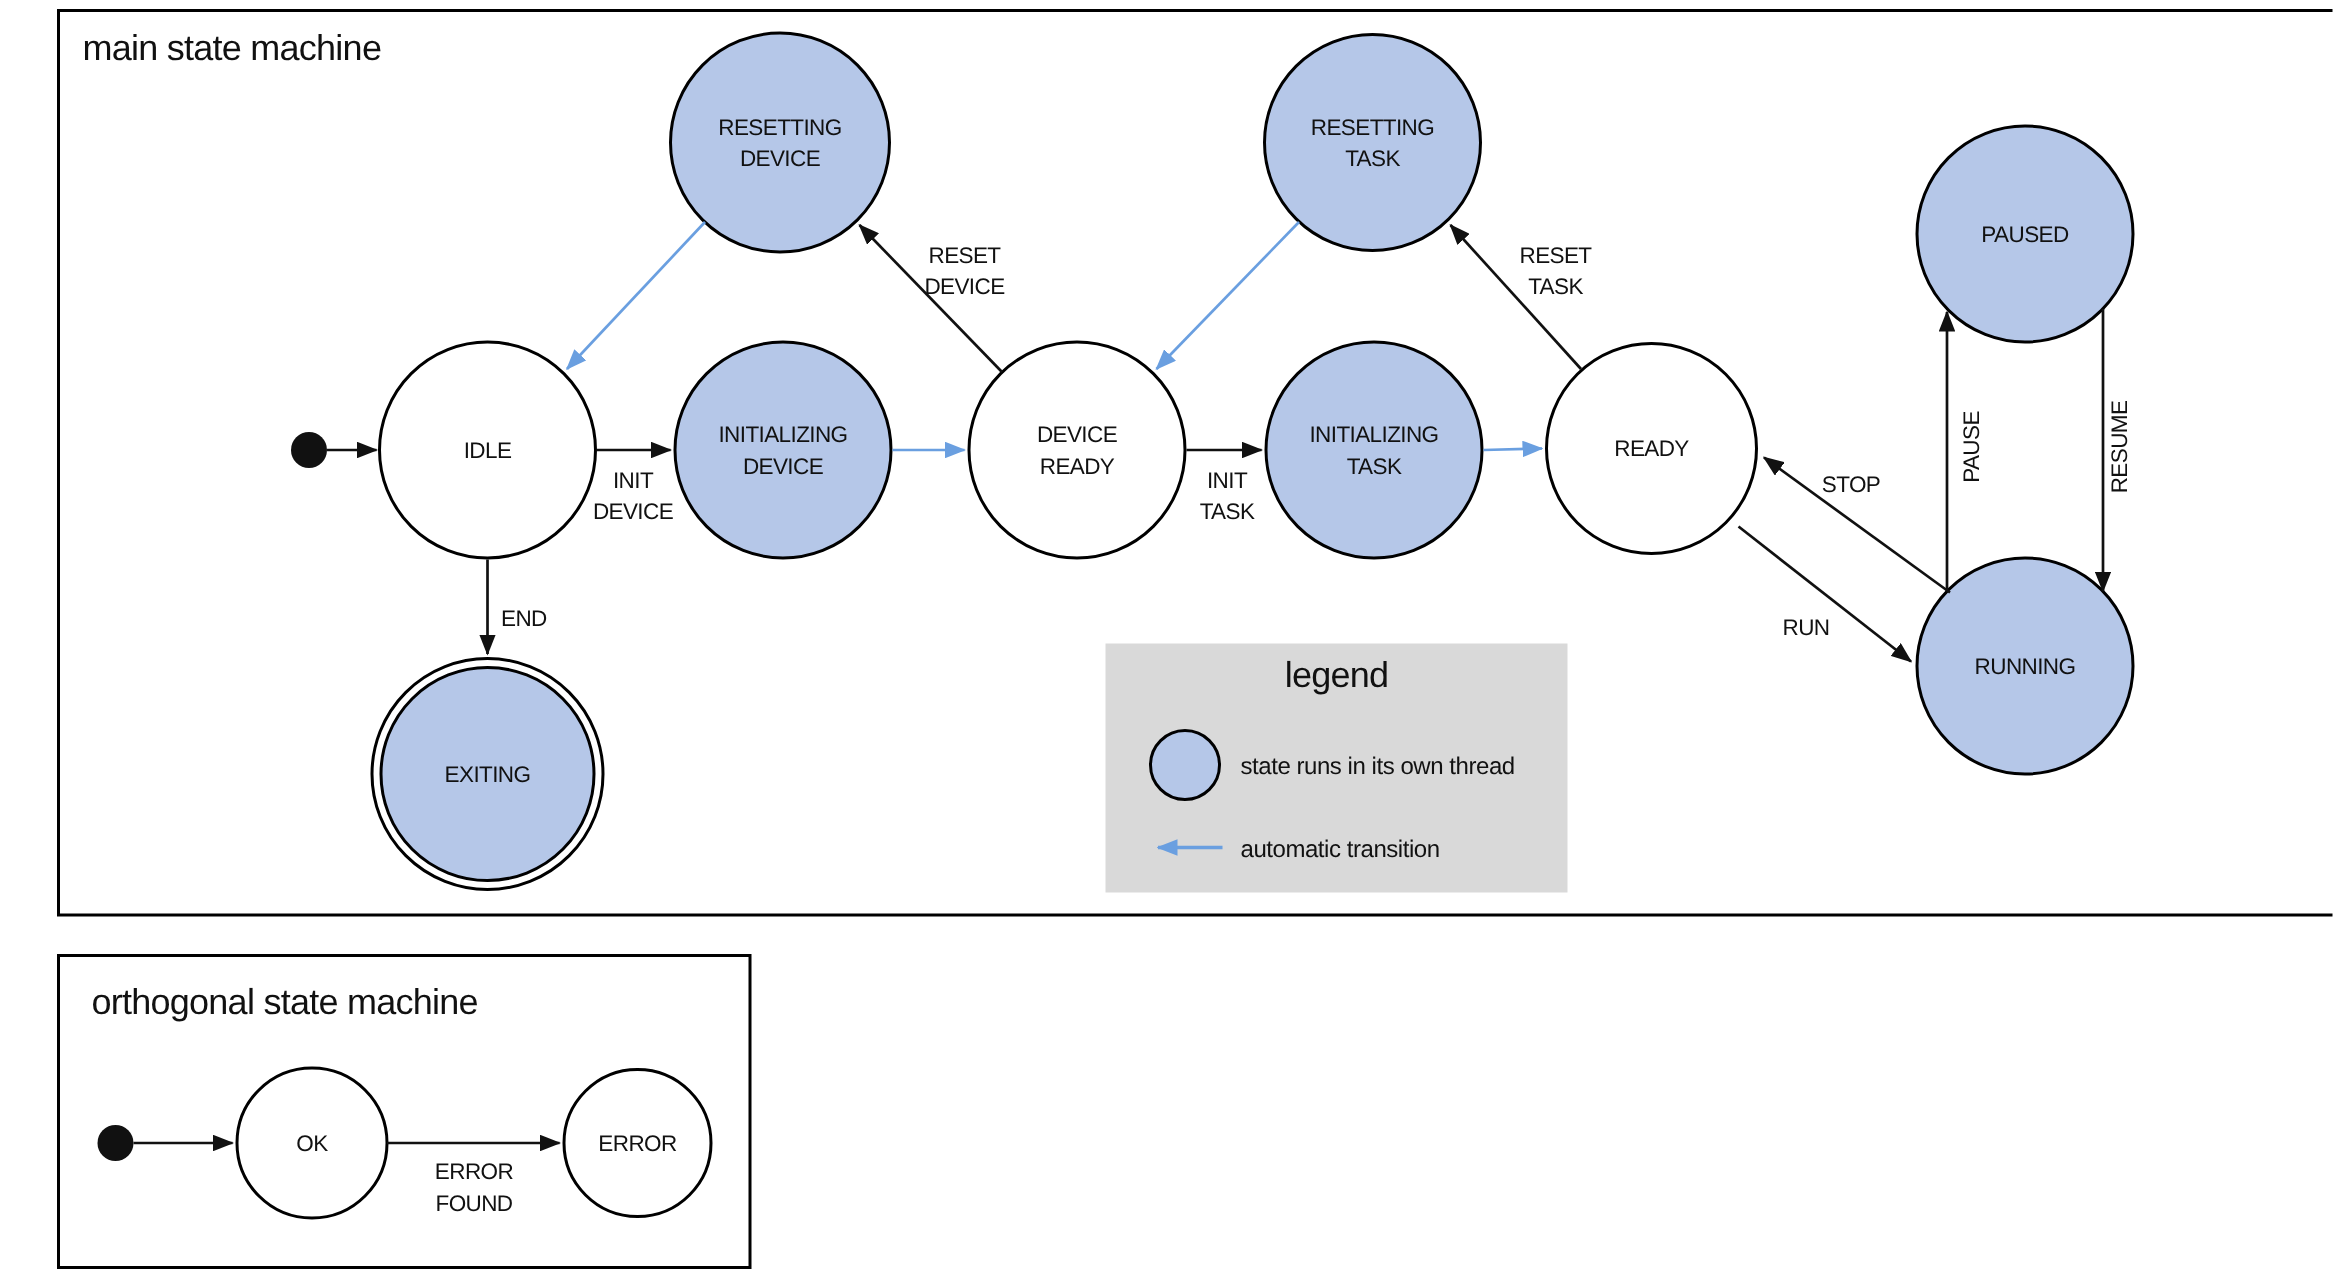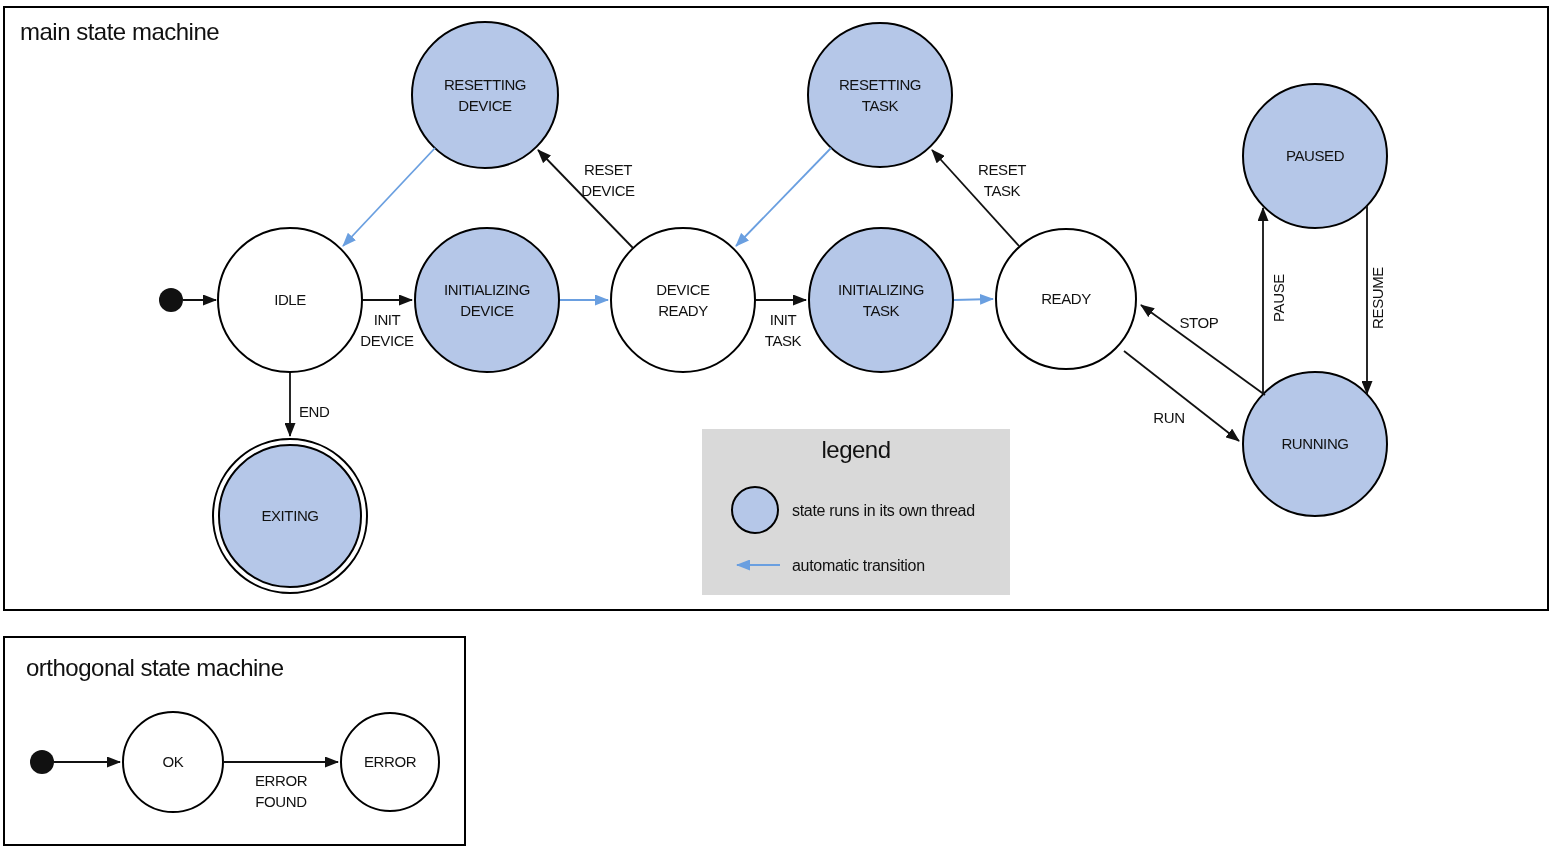--- a/index.html
+++ b/index.html
@@ -3,7 +3,7 @@
 <meta charset="utf-8">
 <style>
   html,body{margin:0;padding:0;background:#ffffff;}
-  #stage{width:1393px;height:852px;position:relative;}
+  #stage{width:1393px;height:852px;position:relative;margin-left:35px;}
   svg{display:block;}
   .frame{fill:none;stroke:#000000;stroke-width:2;}
   .ring{stroke:#000000;stroke-width:2;}

